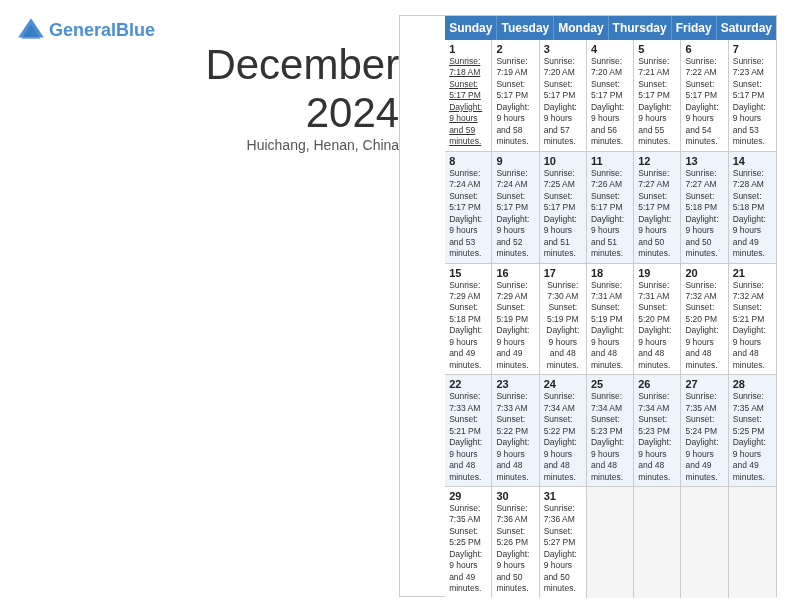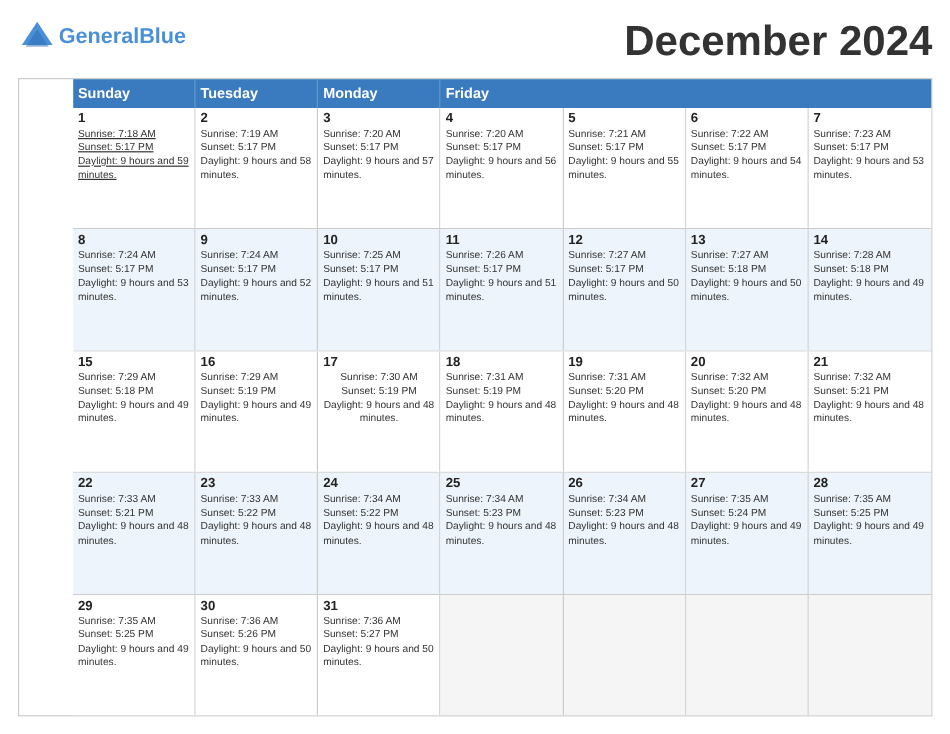--- a/index.html
+++ b/index.html
@@ -15,7 +15,7 @@
       height: 612px;
       padding: 15px;
       display: flex;
-      flex-direction: column;
+      flex-direction: row;
     }
     .header {
       display: flex;

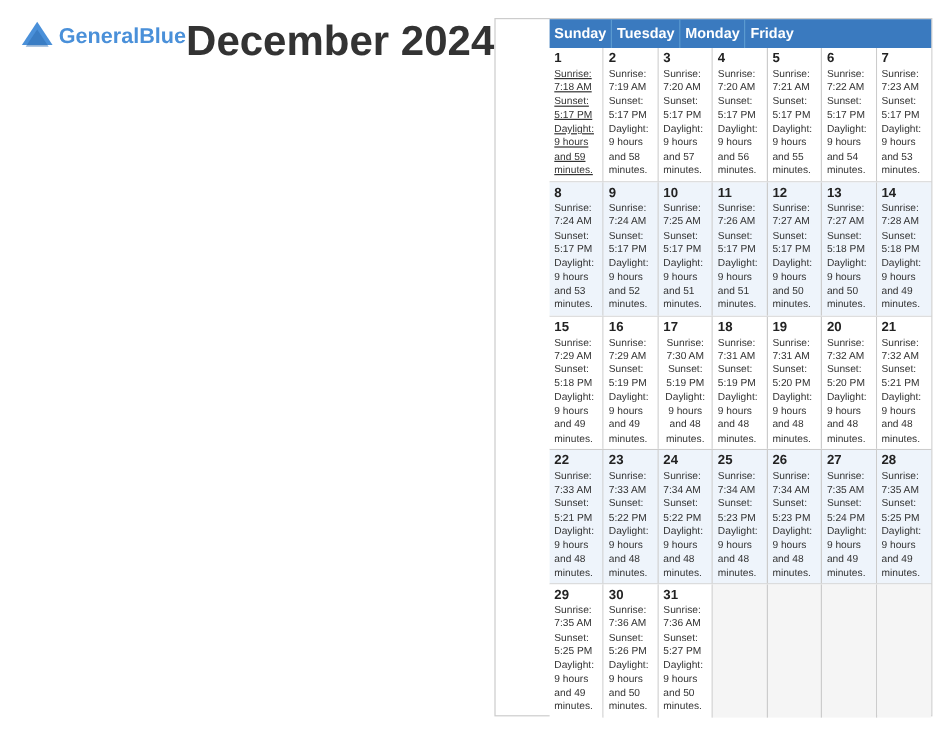--- a/index.html
+++ b/index.html
@@ -143,6 +143,7 @@
     <div class="day-name">Sunday</div>
         <div class="day-name">Tuesday</div>
         <div class="day-name">Monday</div>
+        <div class="day-name">Thursday</div>
         <div class="day-name">Friday</div>
       </div>
     <div class="calendar-body">

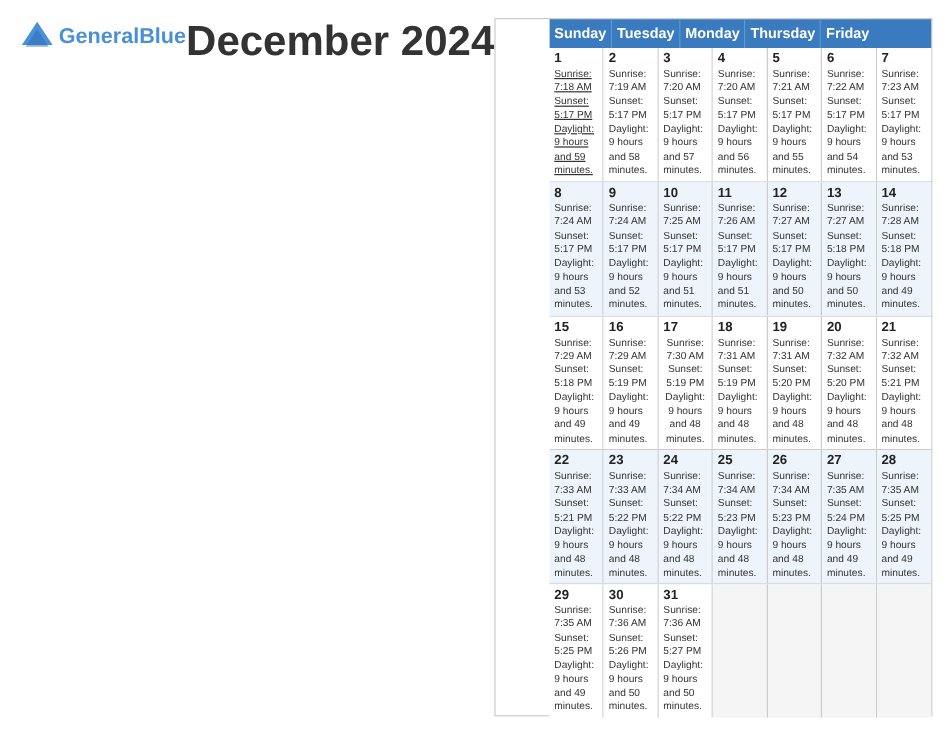--- a/index.html
+++ b/index.html
@@ -145,6 +145,7 @@
         <div class="day-name">Monday</div>
         <div class="day-name">Thursday</div>
         <div class="day-name">Friday</div>
+        <div class="day-name">Saturday</div>
       </div>
     <div class="calendar-body">
     <div class="calendar-row">

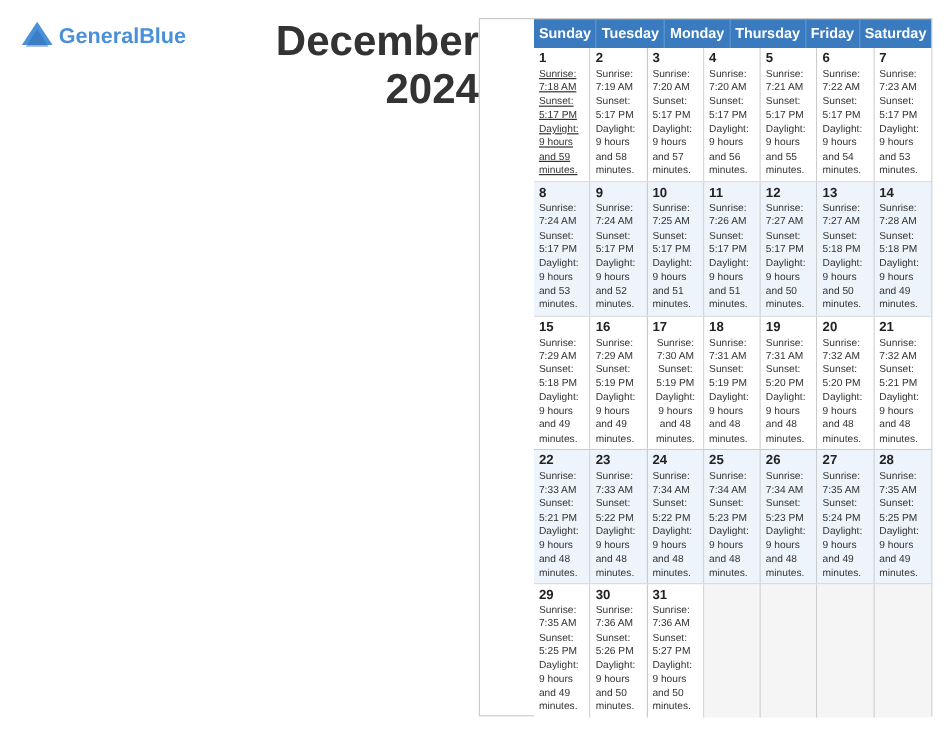--- a/index.html
+++ b/index.html
@@ -45,9 +45,10 @@
       text-align: right;
     }
     .month-title {
-      font-size: 35px;
-      font-weight: bold;
+      font-size: 42px;
+      font-weight: normal;
       color: #333;
+      margin-top: 26px;
     }
     .location {
       font-size: 14px;

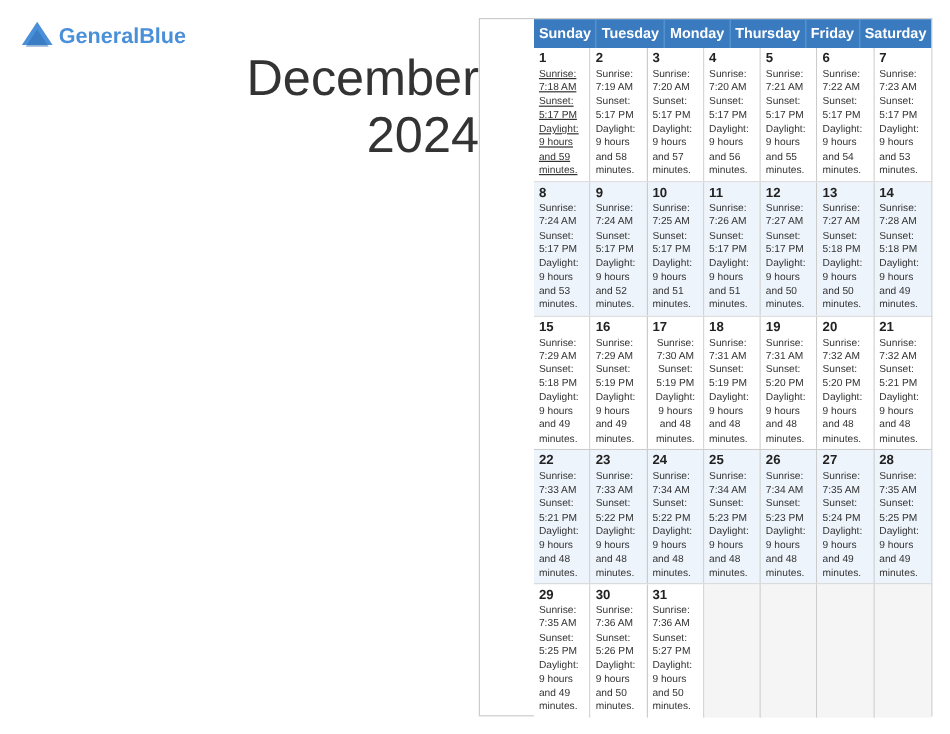--- a/index.html
+++ b/index.html
@@ -136,6 +136,7 @@
     </div>
     <div class="title-block">
       <div class="month-title">December 2024</div>
+      <div class="location">Huichang, Henan, China</div>
     </div>
   </div>
 

